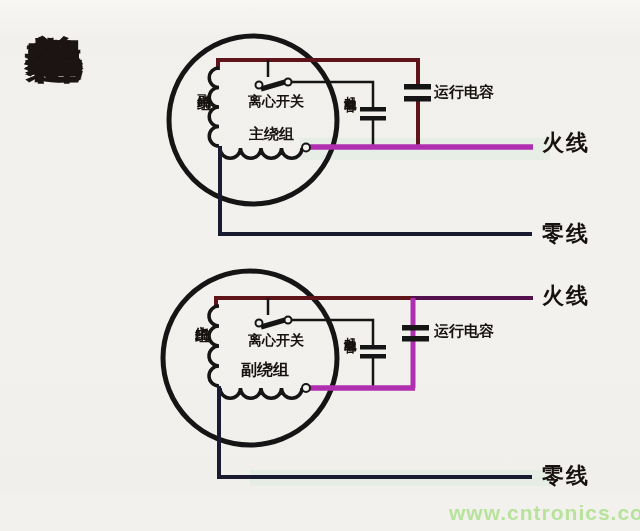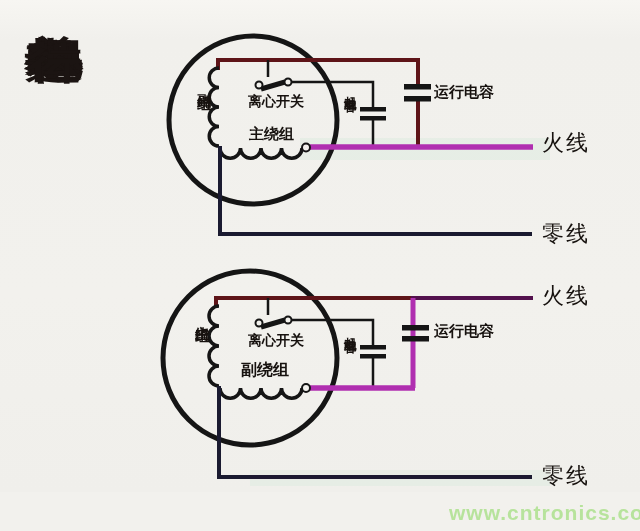--- a/index.html
+++ b/index.html
@@ -12,7 +12,7 @@
   .tint.b{left:250px;top:470px;width:300px;height:16px;background:rgba(190,226,206,0.18);}
   svg.diagram{position:absolute;left:0;top:0;}
   .lbl{position:absolute;color:#17120f;font-weight:700;white-space:nowrap;line-height:1.05;}
-  .lbl.big{font-size:22px;font-weight:400;letter-spacing:2px;}
+  .lbl.big{font-size:22px;font-weight:700;letter-spacing:2px;}
   .vert{writing-mode:vertical-rl;text-orientation:upright;}
   .title-col{position:absolute;left:35px;top:5px;width:38px;height:522px;
              writing-mode:vertical-rl;text-orientation:upright;

